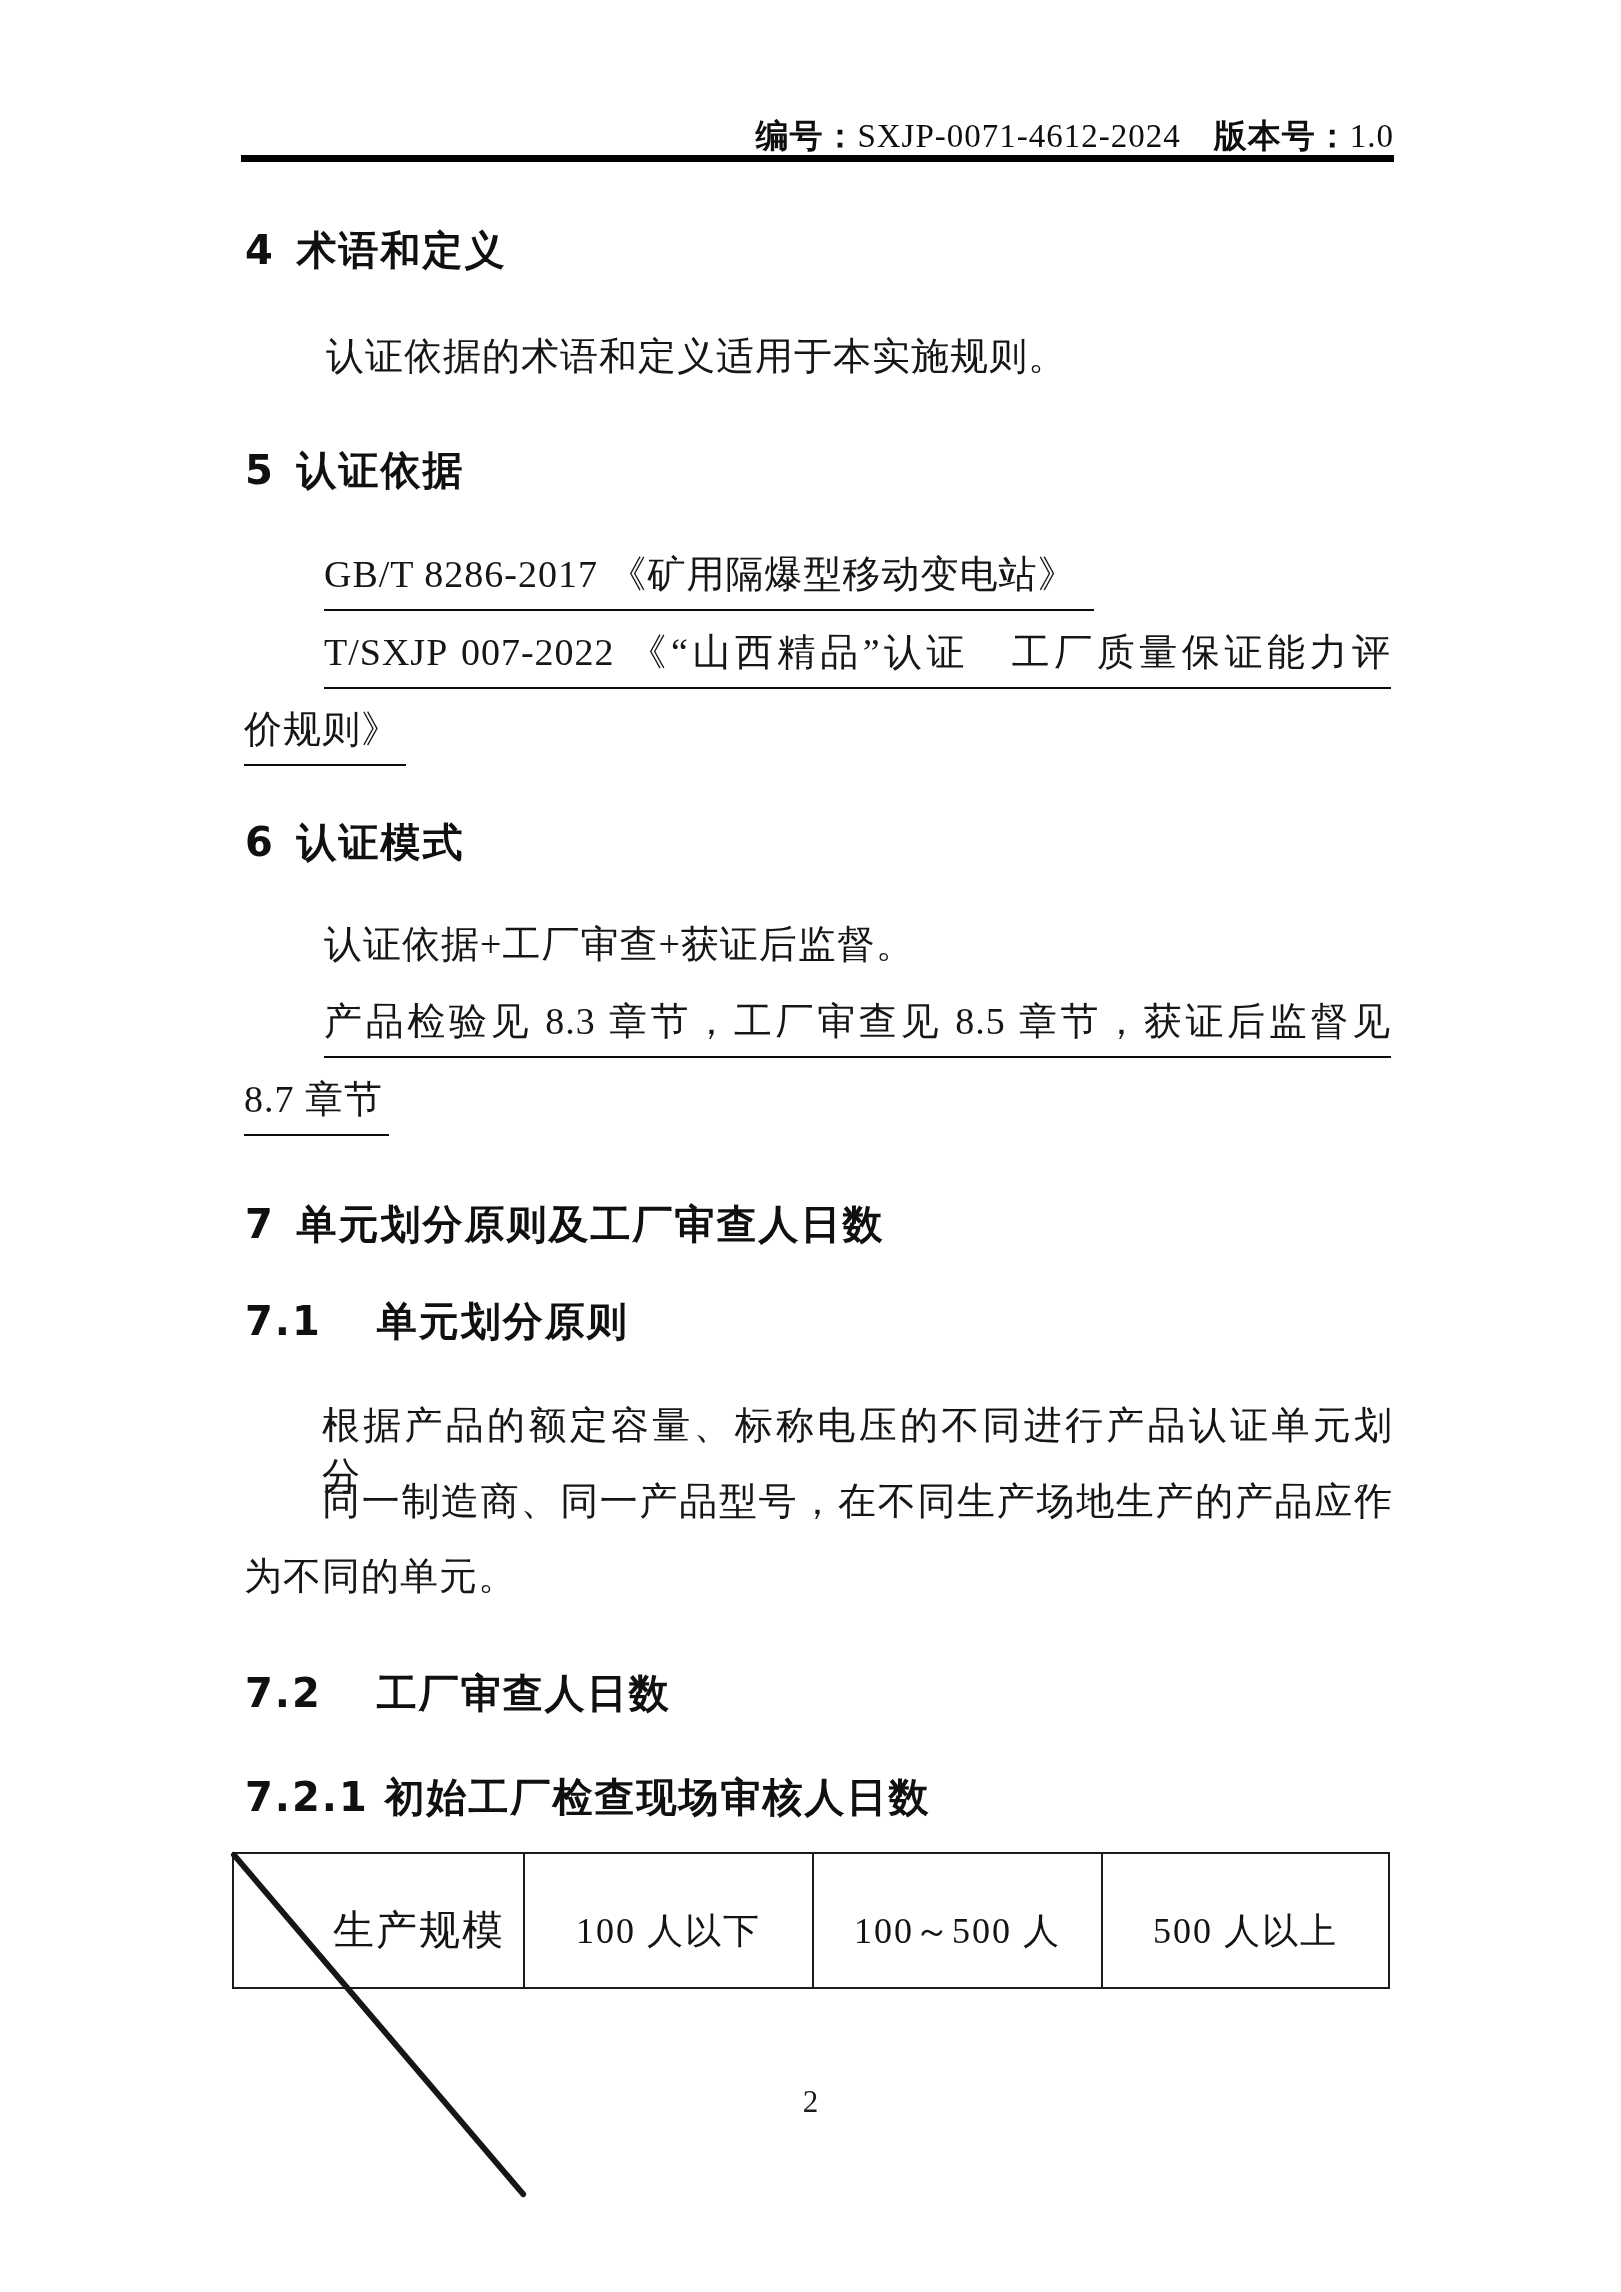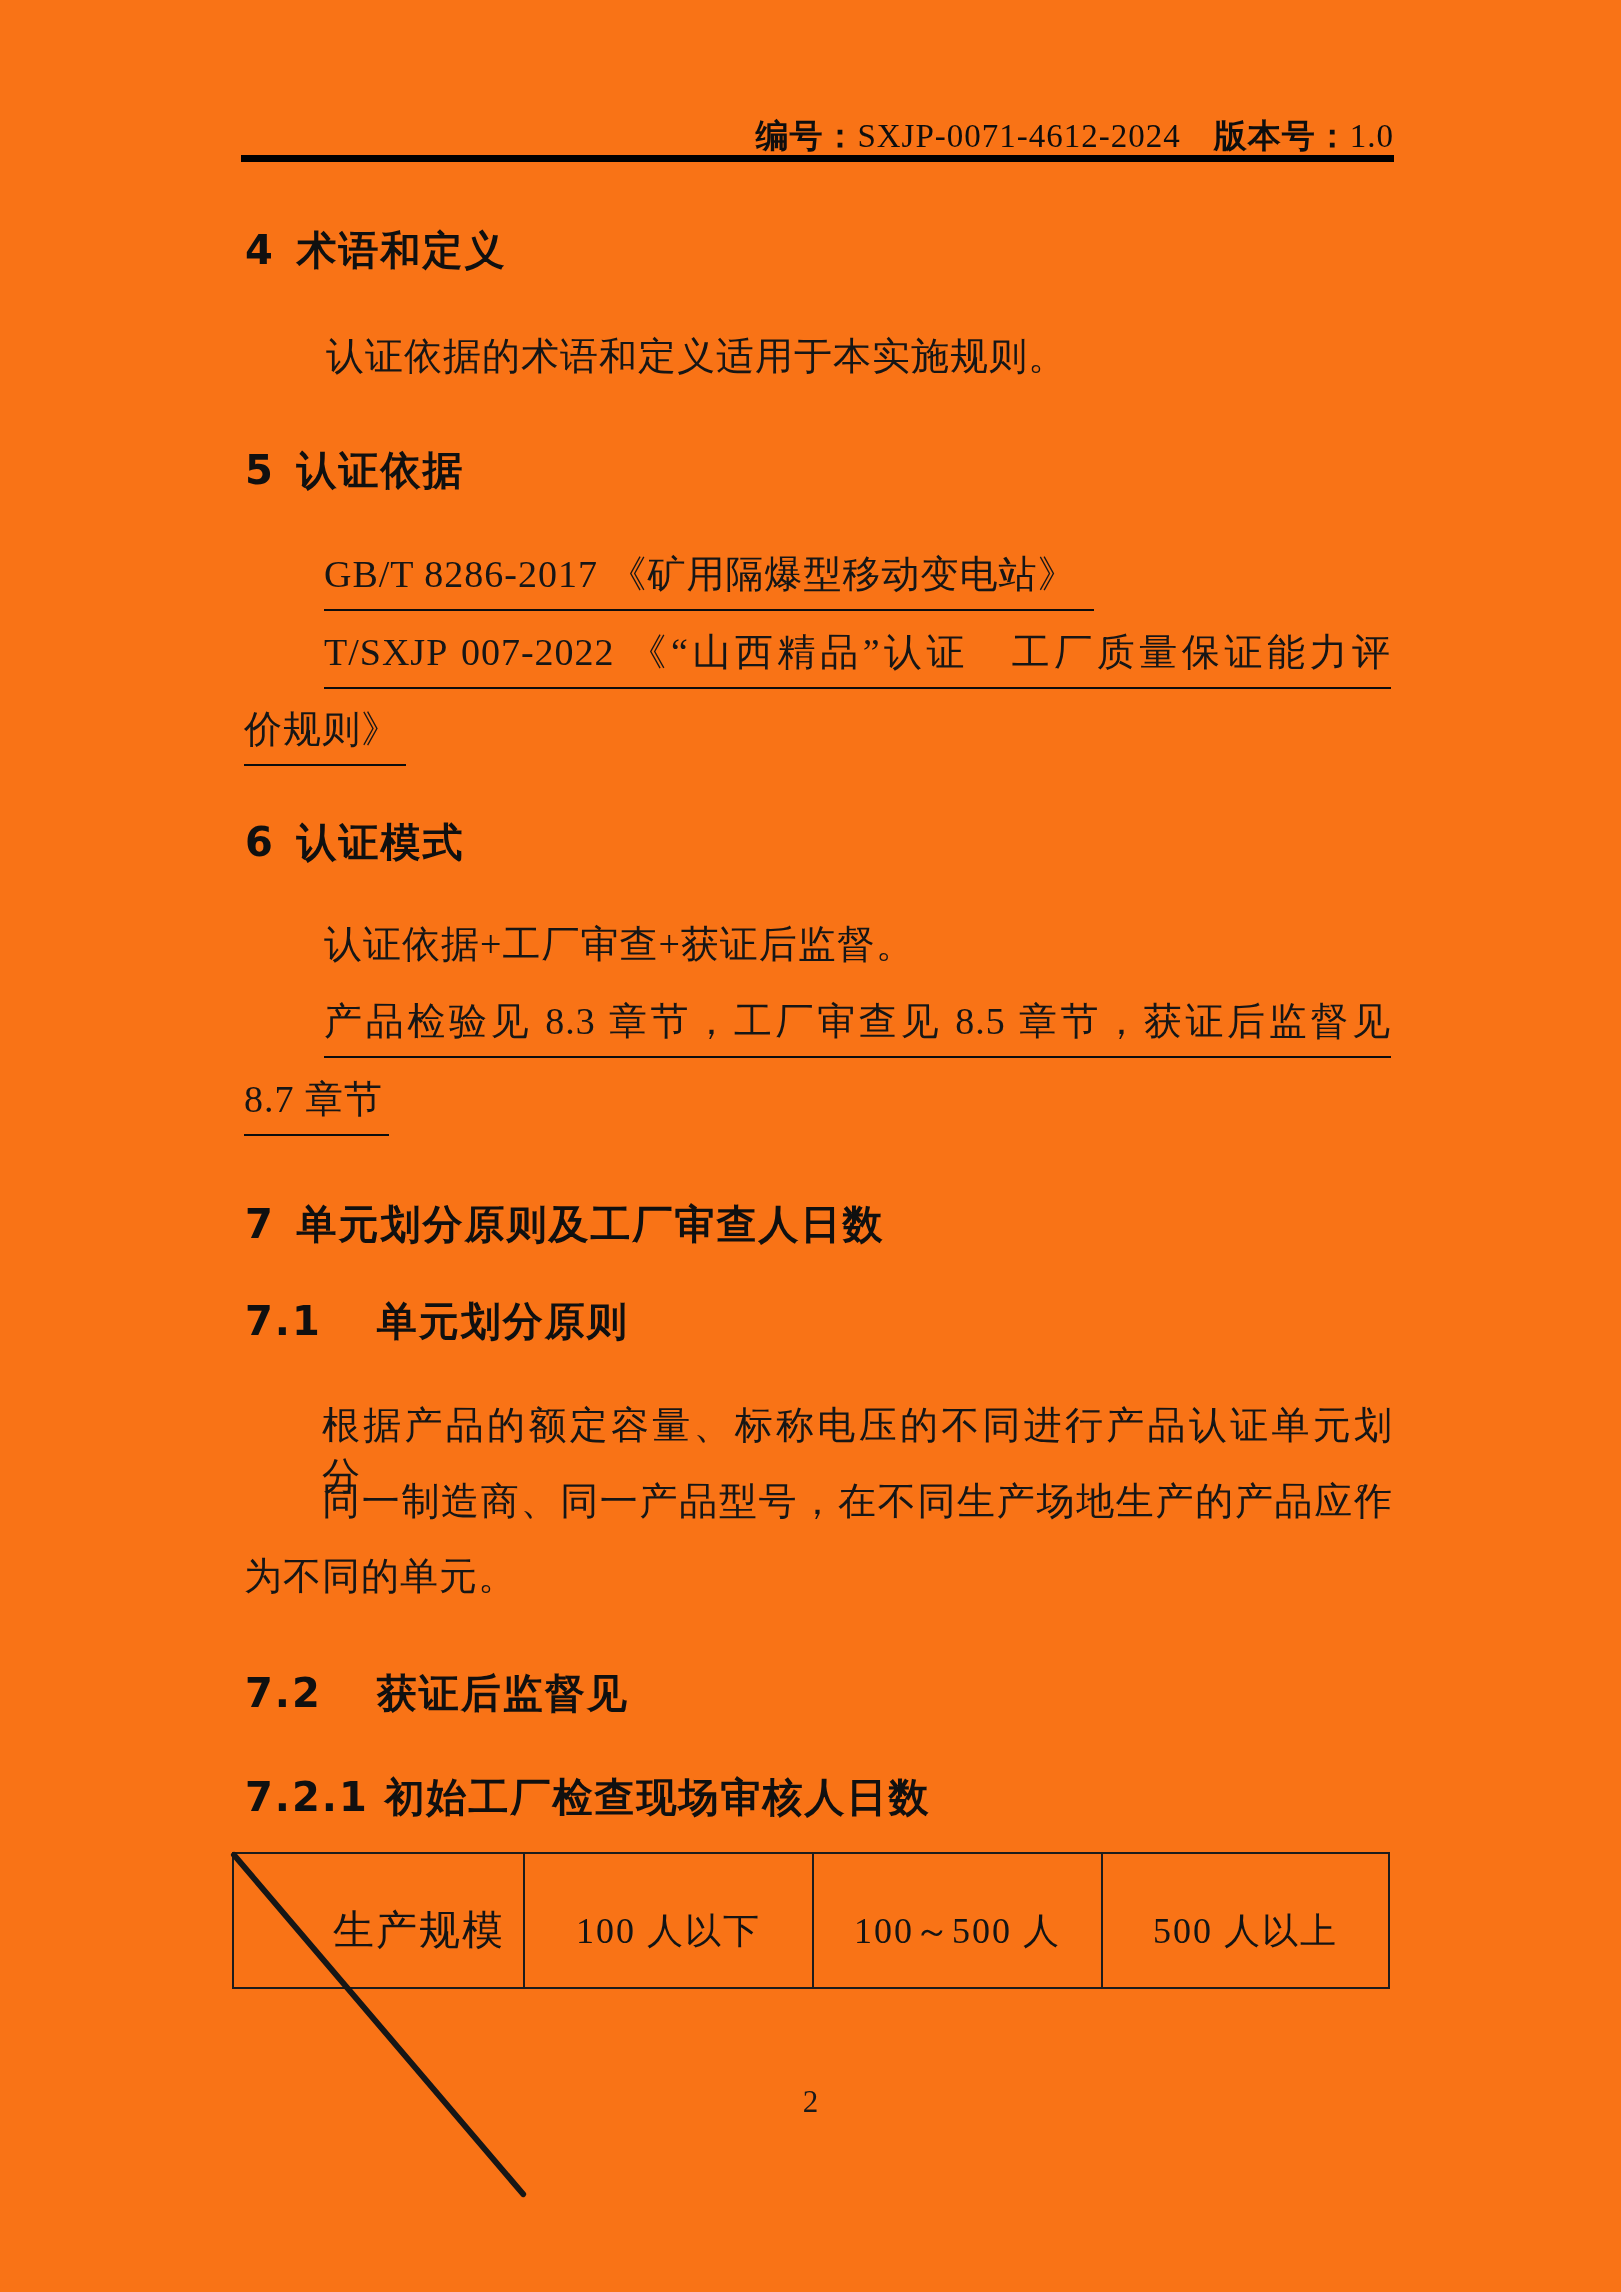--- a/index.html
+++ b/index.html
@@ -7,7 +7,7 @@
     position:relative;
     width:1621px;height:2293px;
     margin:0 auto;
-    background:#f97316;
+    background:#ffffff;
     color:#131313;
     font-family:"Liberation Serif","DejaVu Serif",serif;
     overflow:hidden;

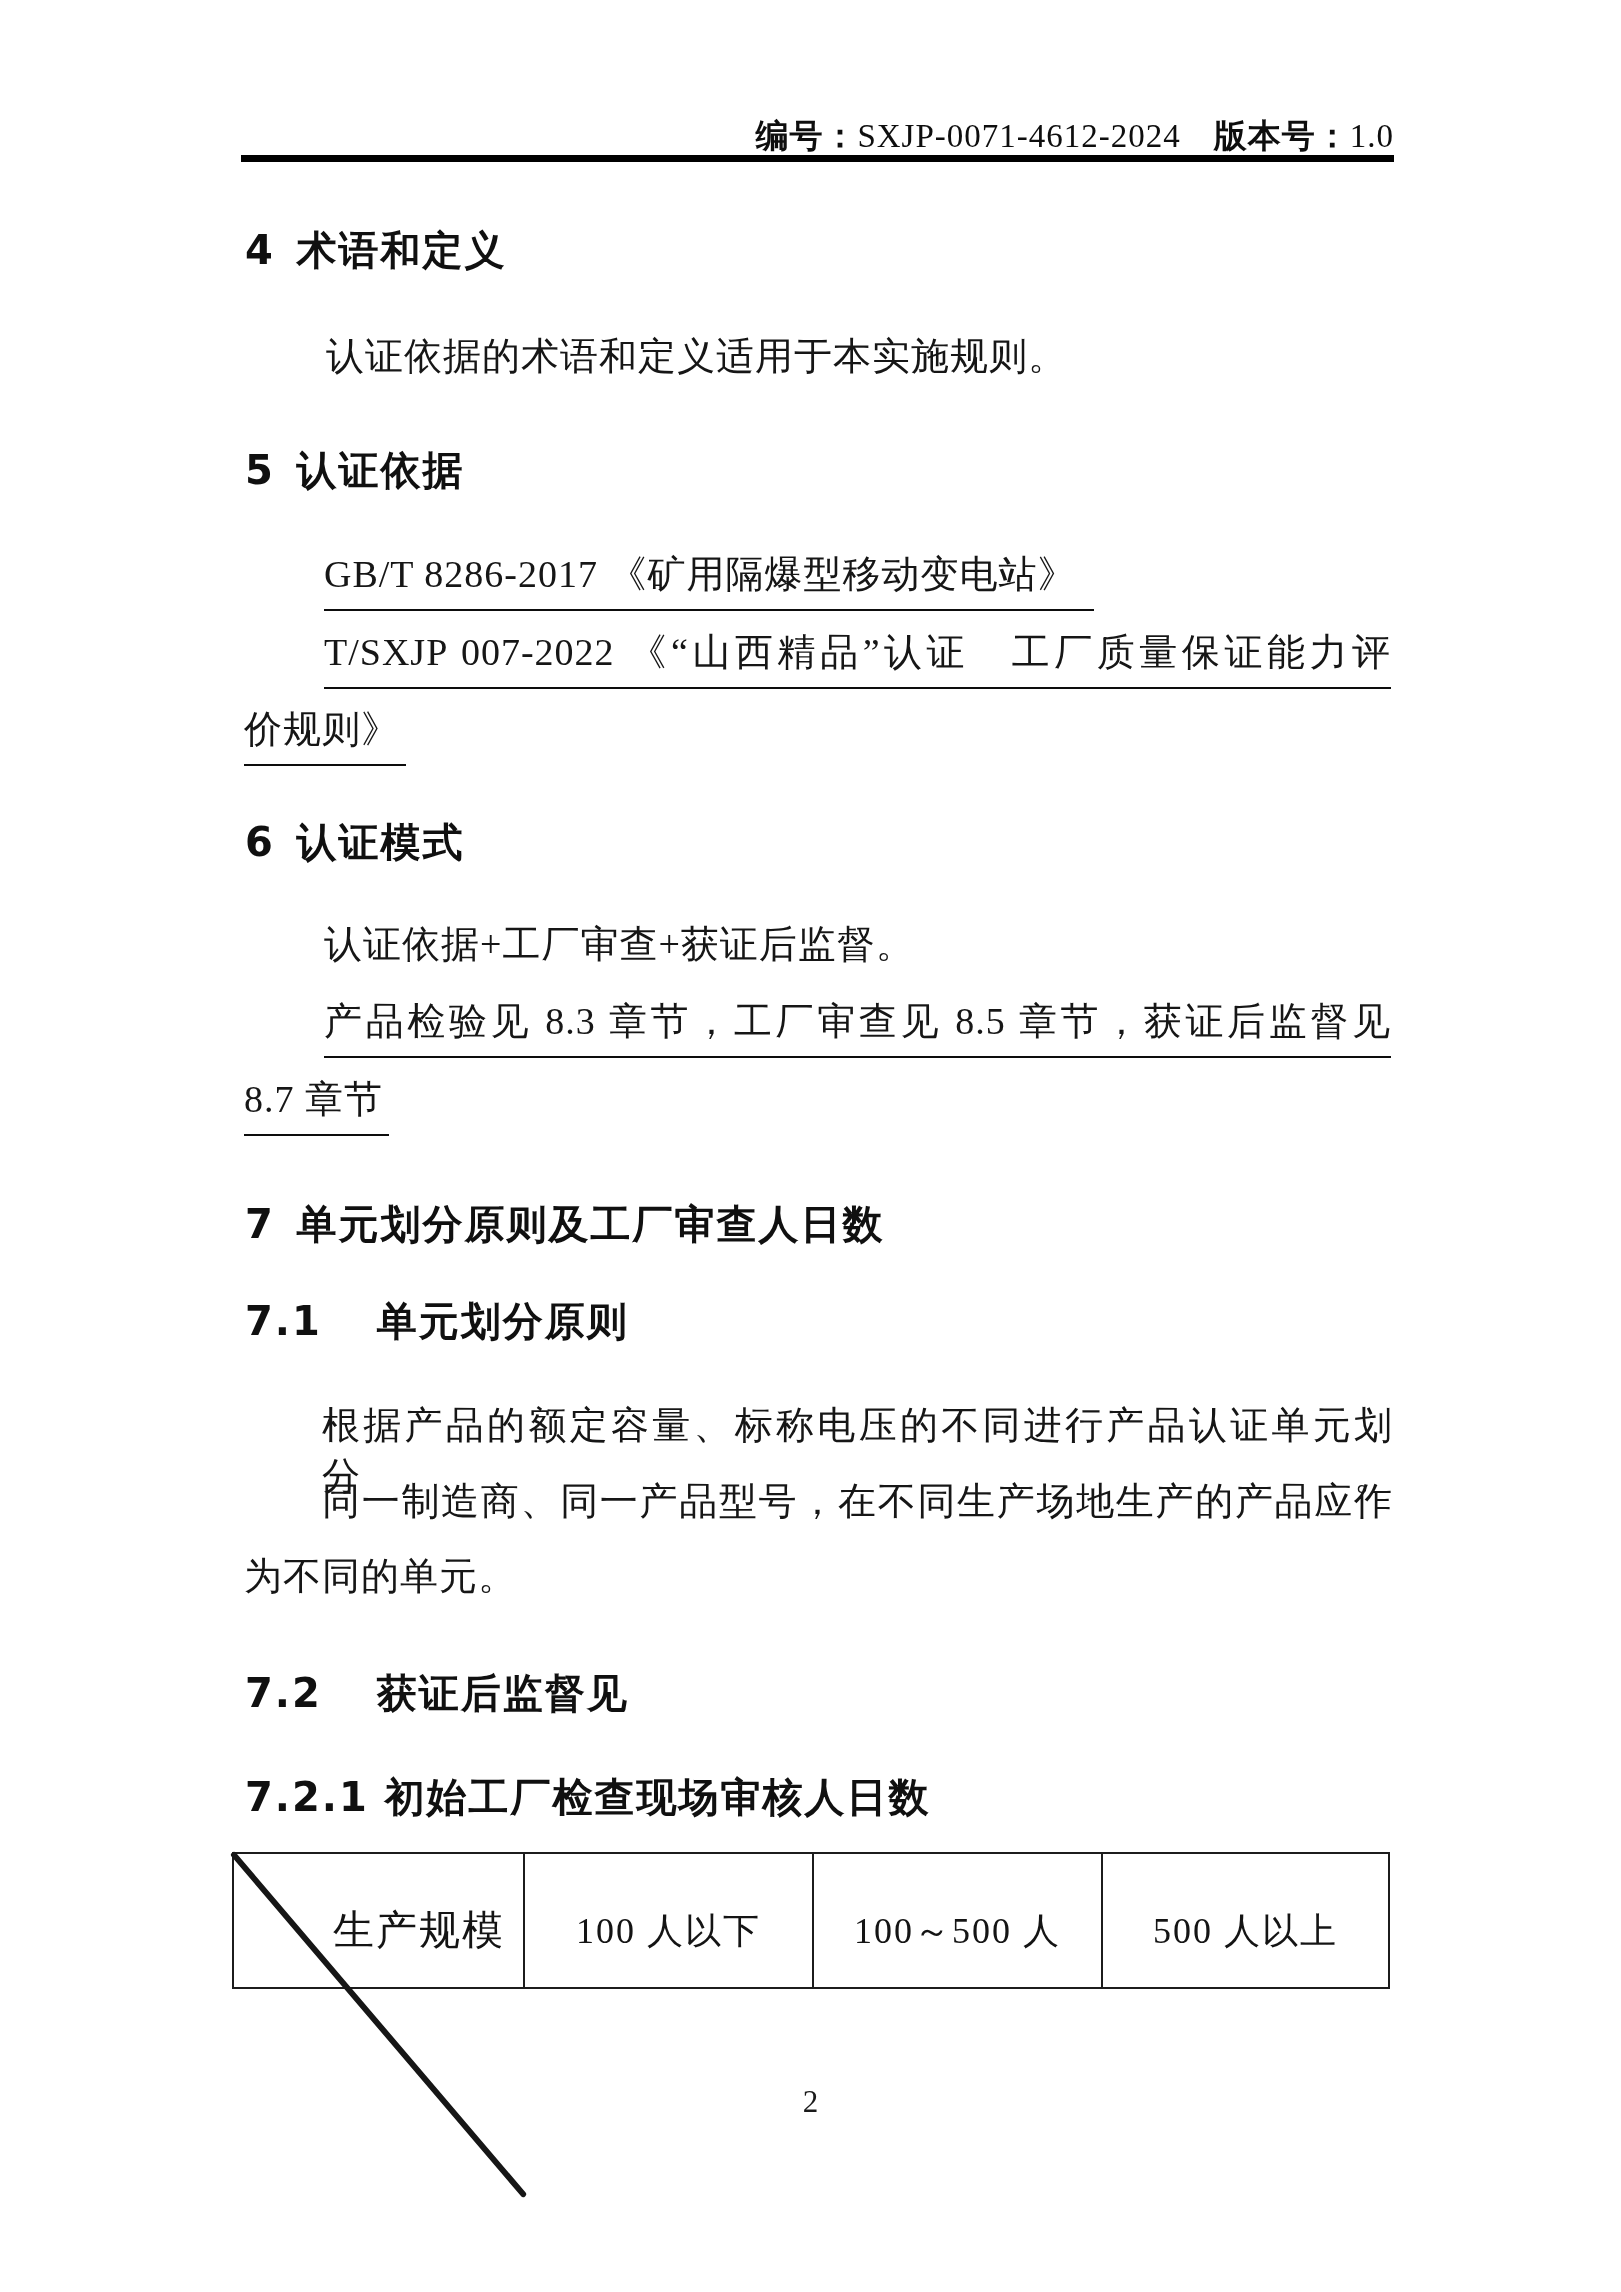--- a/index.html
+++ b/index.html
@@ -127,7 +127,7 @@
   <div class="bl" id="p2b">为不同的单元。</div>
 
   <div class="h" id="h72">
-    <span class="num">7.2</span><span>获证后监督见</span>
+    <span class="num">7.2</span><span>工厂审查人日数</span>
   </div>
   <div class="h" id="h721">
     <span class="num">7.2.1</span><span>初始工厂检查现场审核人日数</span>

